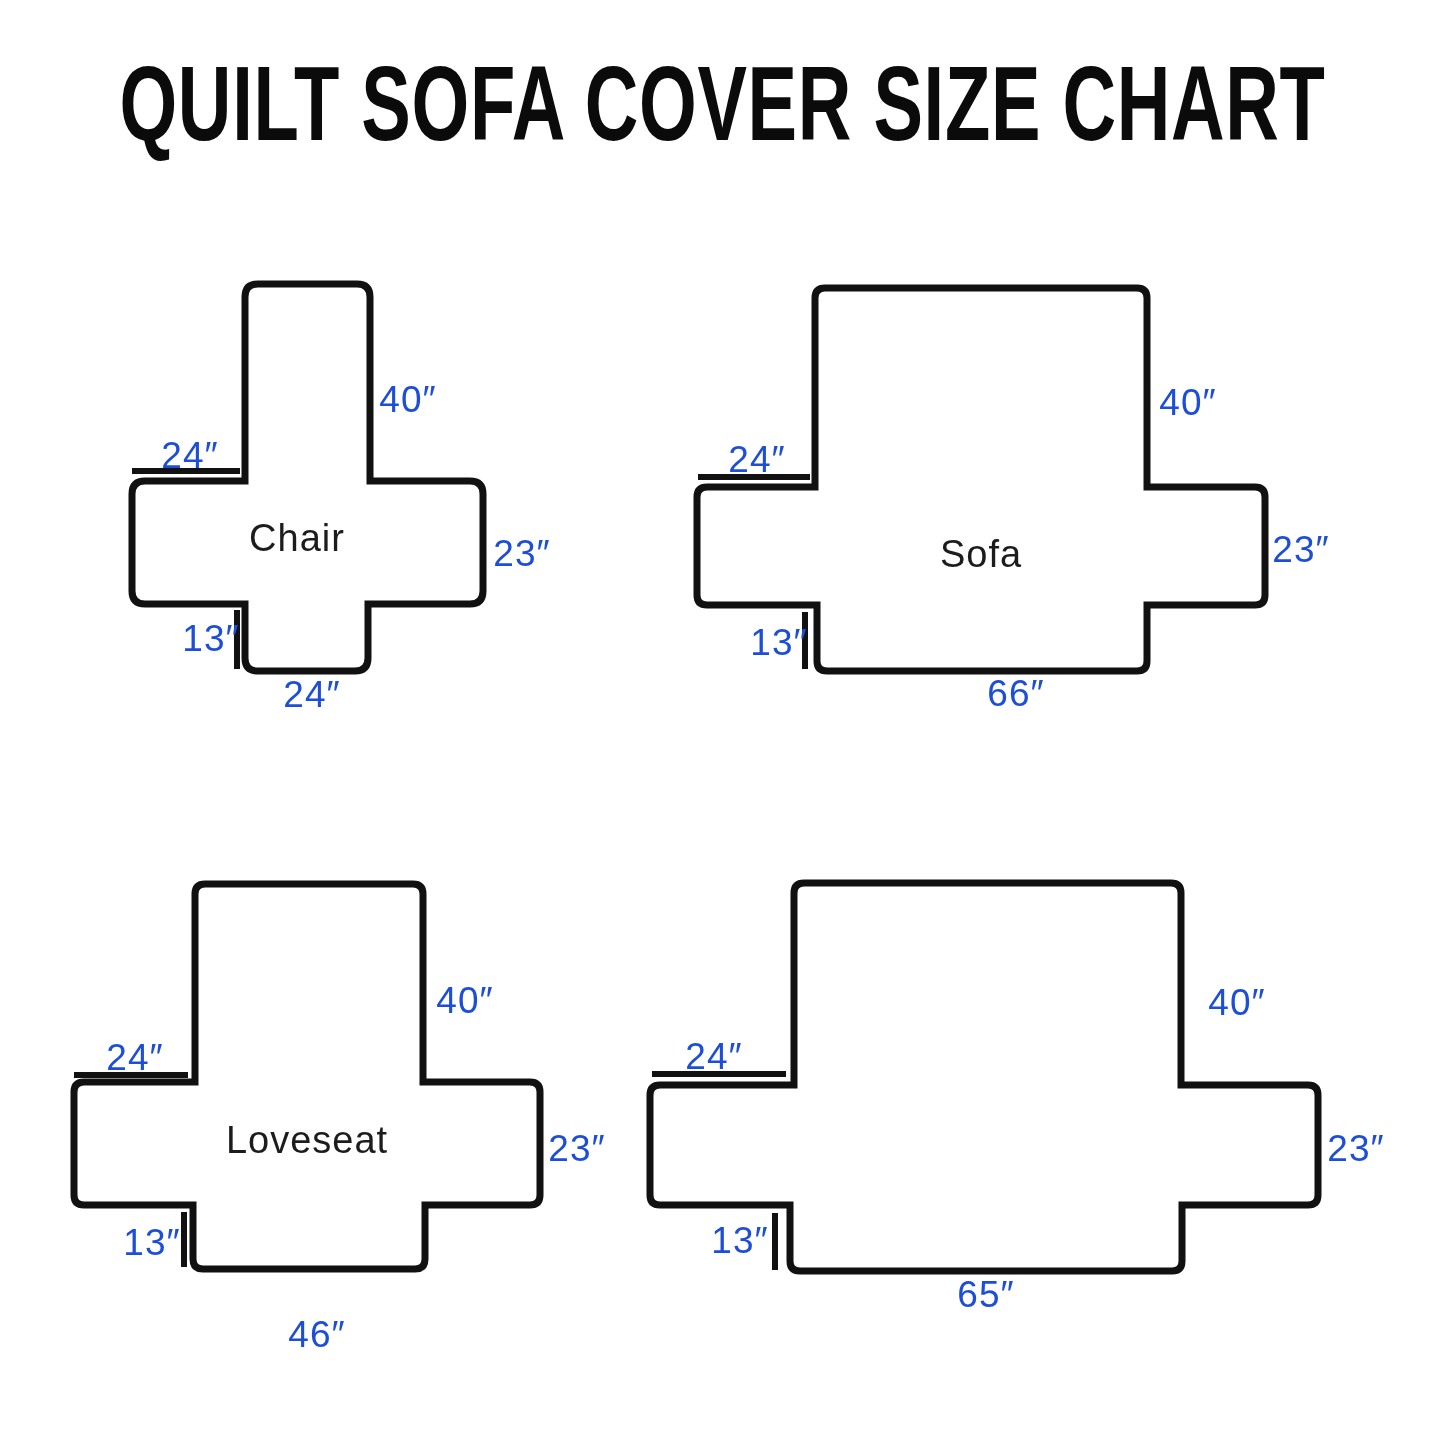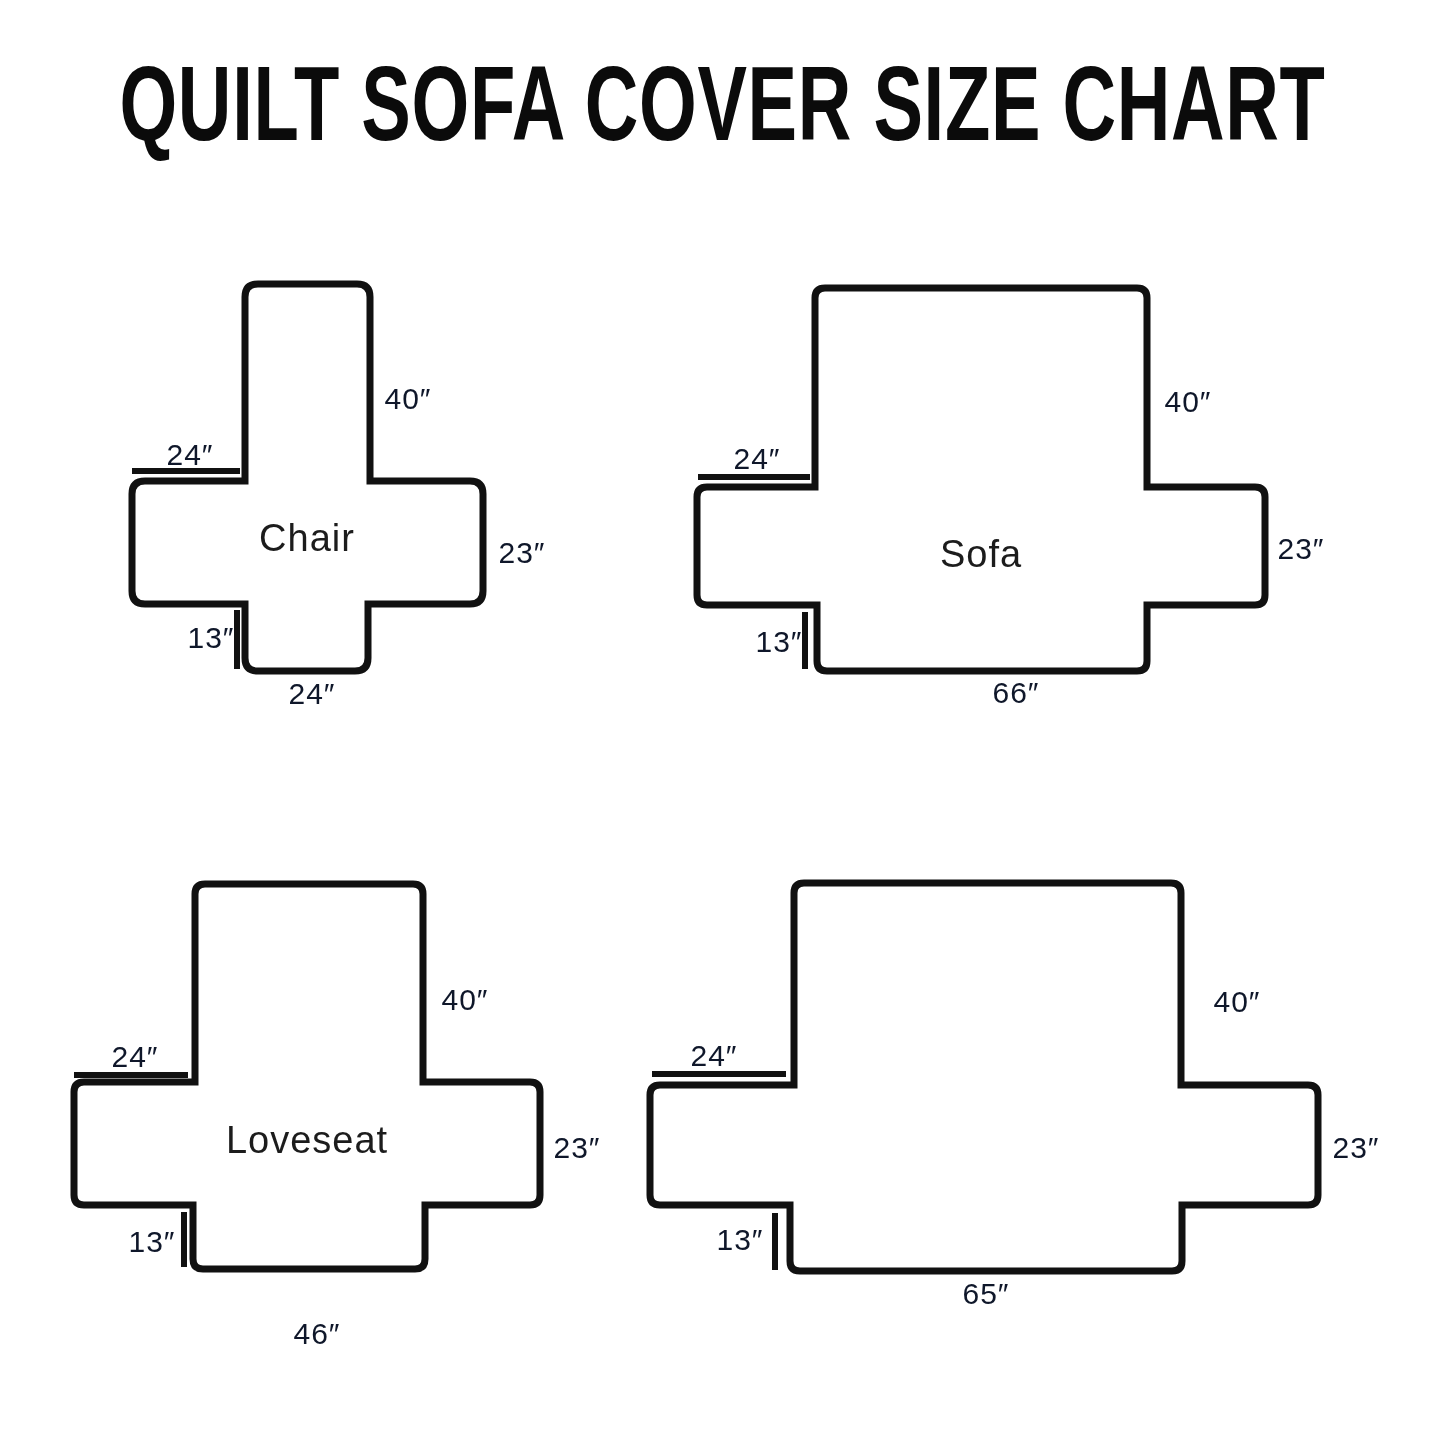--- a/index.html
+++ b/index.html
@@ -43,9 +43,9 @@
   .dim {
     position: absolute;
     transform: translate(-50%, -50%);
-    font-size: 30px;
+    font-size: 37px;
     letter-spacing: 1px;
-    color: #0f172a;
+    color: #1d4ed8;
     white-space: nowrap;
     line-height: 1;
   }

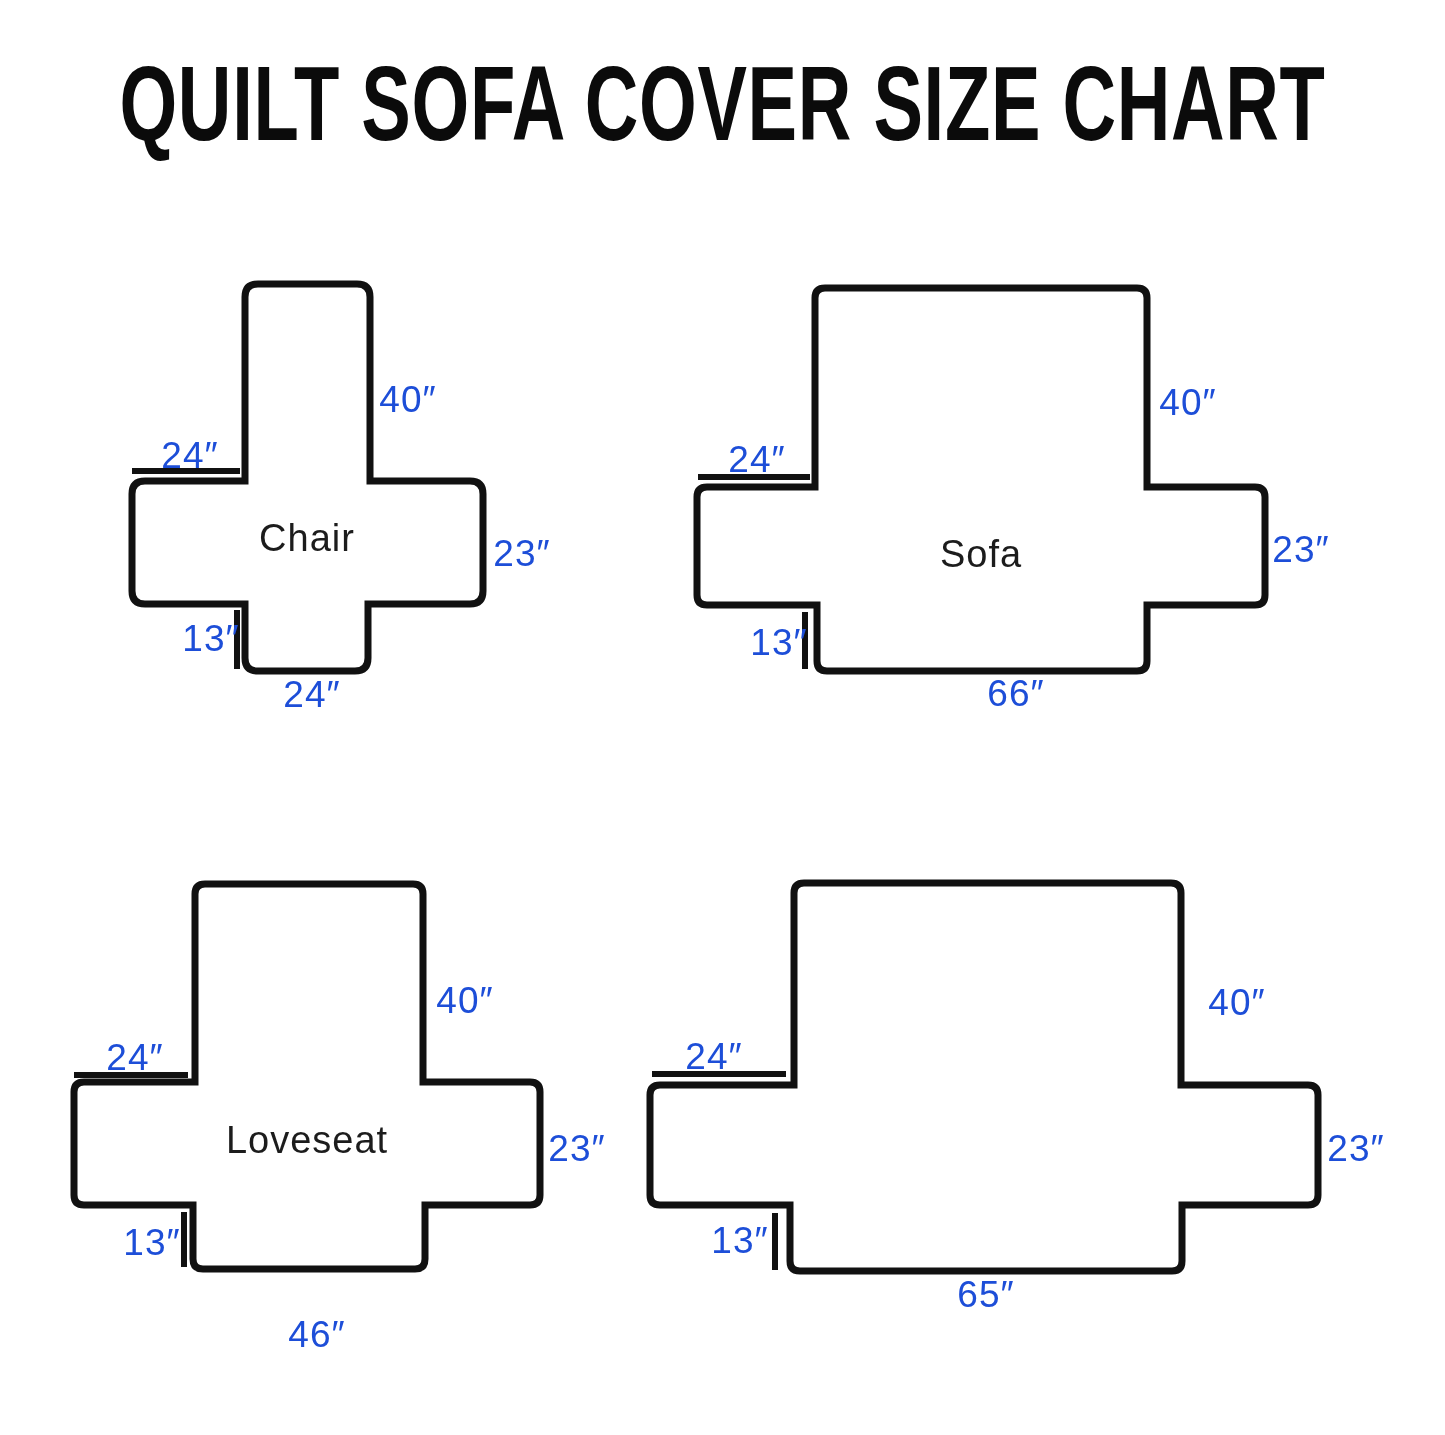--- a/index.html
+++ b/index.html
@@ -89,7 +89,7 @@
 
   <div class="dim" style="left:408px; top:399px;">40″</div>
   <div class="dim" style="left:190px; top:455px;">24″</div>
-  <div class="shape-name" style="left:307px; top:538px;">Chair</div>
+  <div class="shape-name" style="left:297px; top:538px;">Chair</div>
   <div class="dim" style="left:522px; top:553px;">23″</div>
   <div class="dim" style="left:211px; top:638px;">13″</div>
   <div class="dim" style="left:312px; top:694px;">24″</div>

